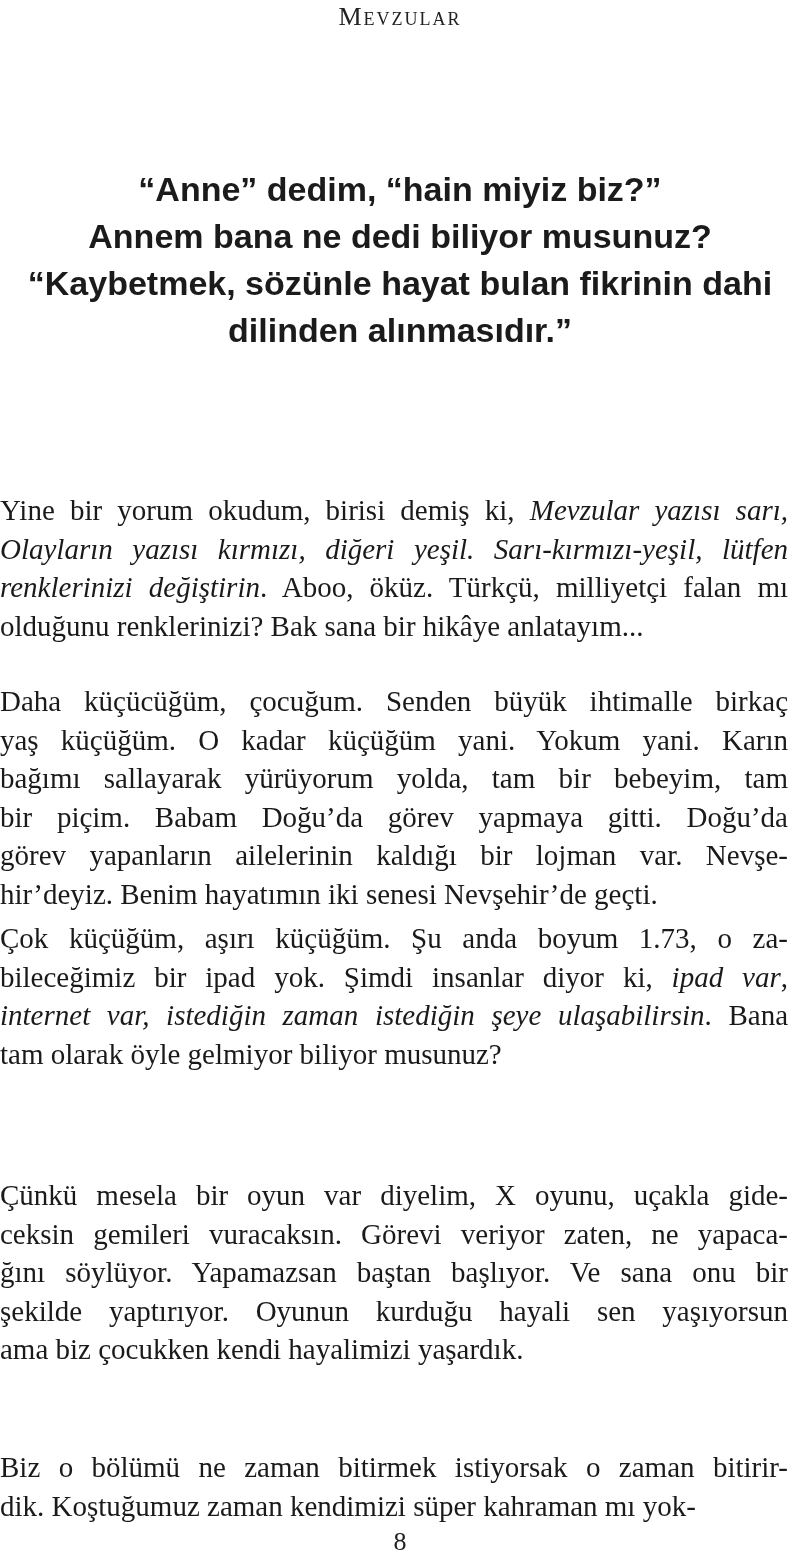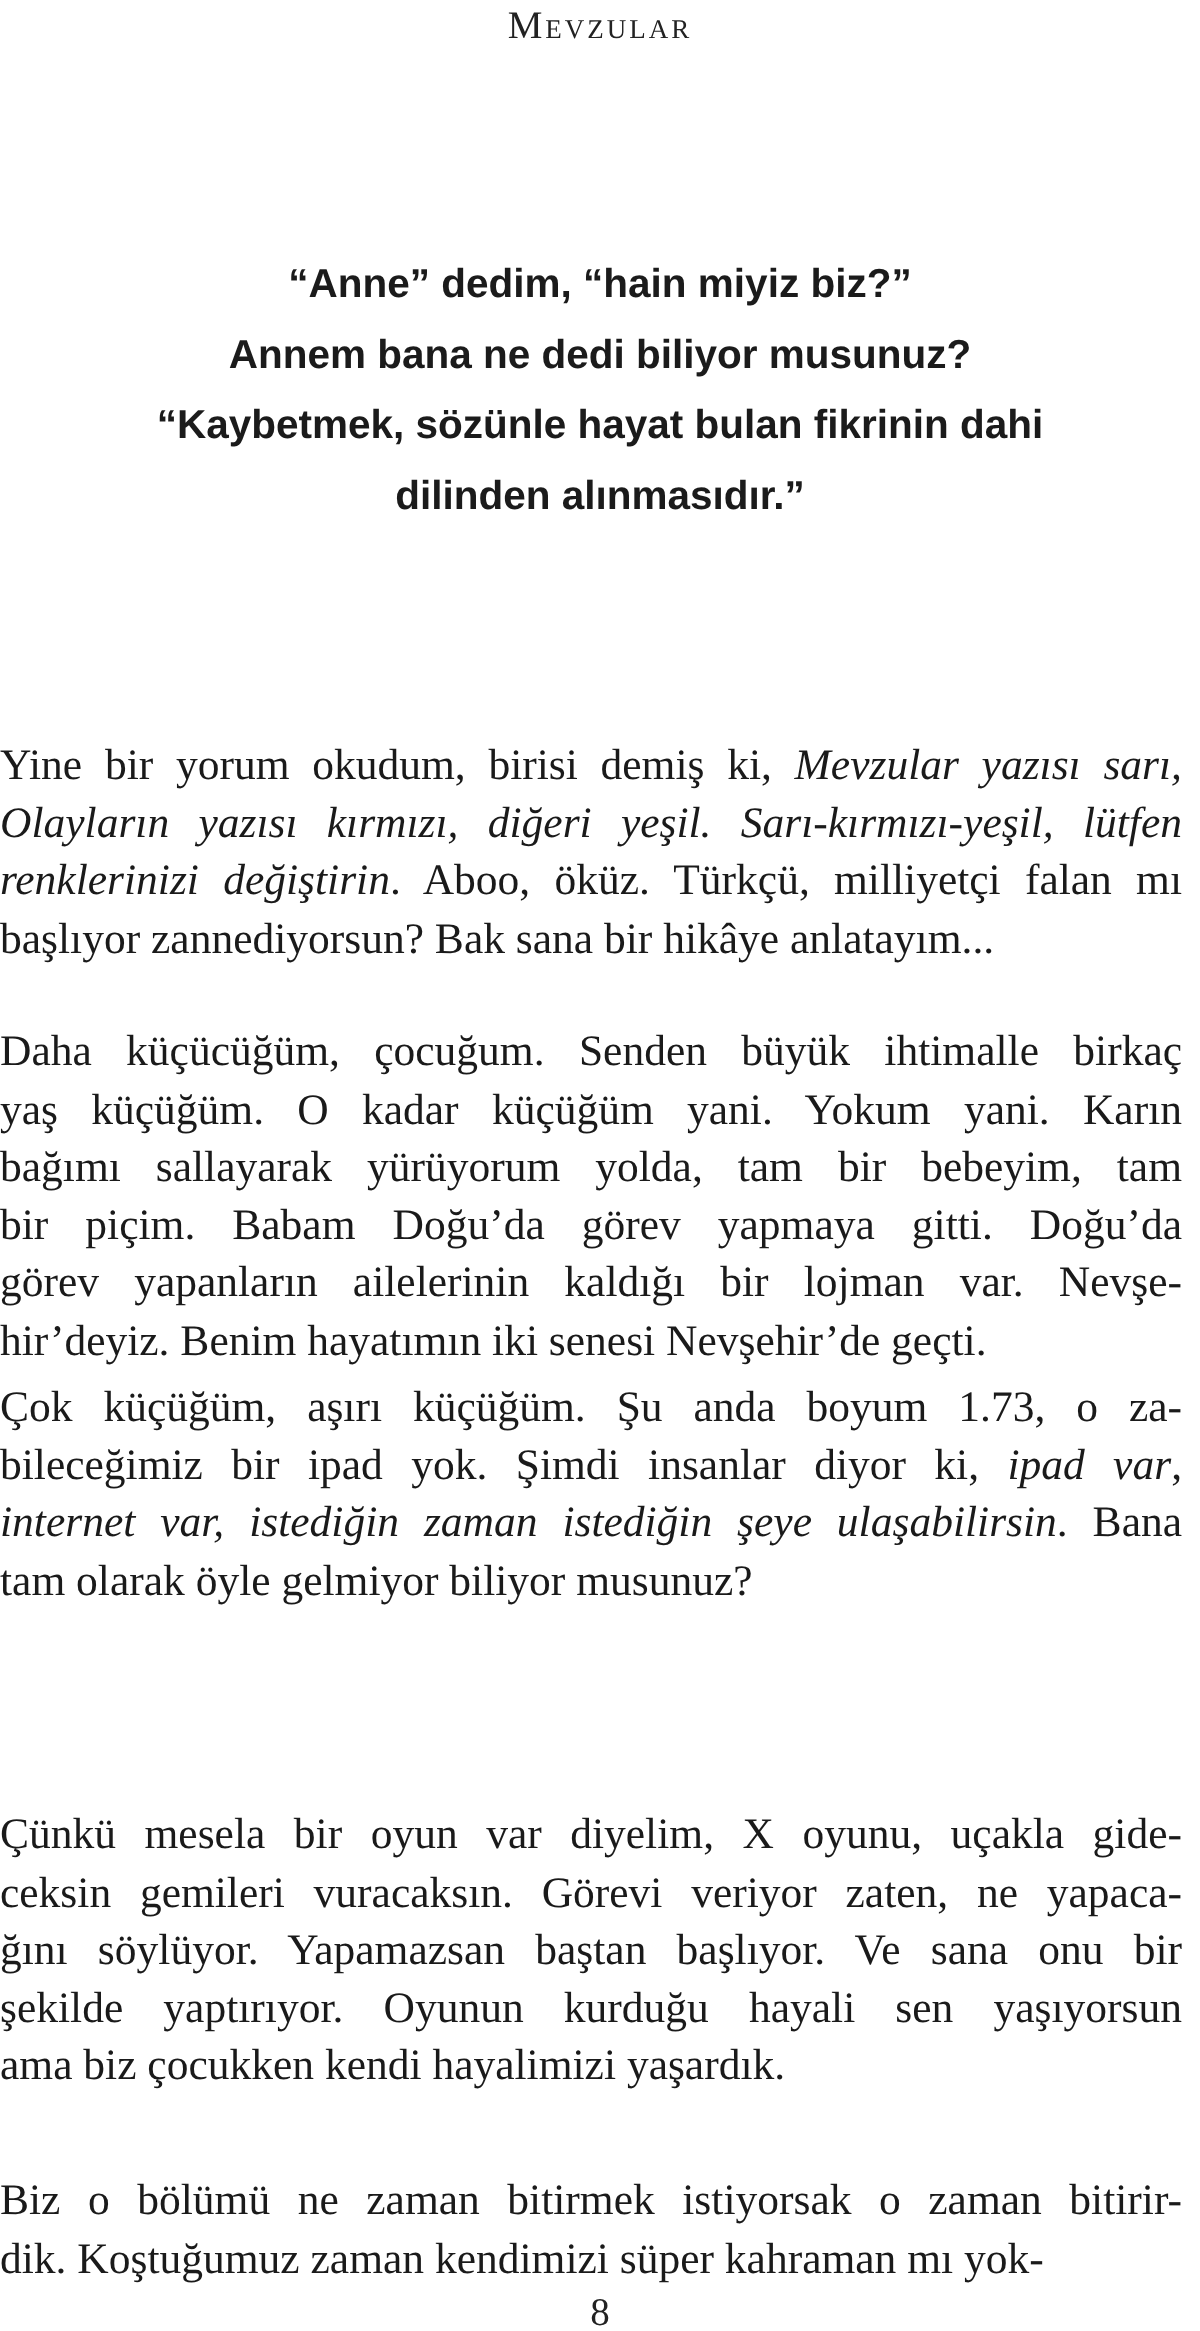--- a/index.html
+++ b/index.html
@@ -34,7 +34,7 @@
       text-align: center;
       font-family: "Liberation Sans", "DejaVu Sans", sans-serif;
       font-weight: bold;
-      font-size: 27px;
+      font-size: 34px;
       line-height: 47px;
       color: #1b1b1b;
     }

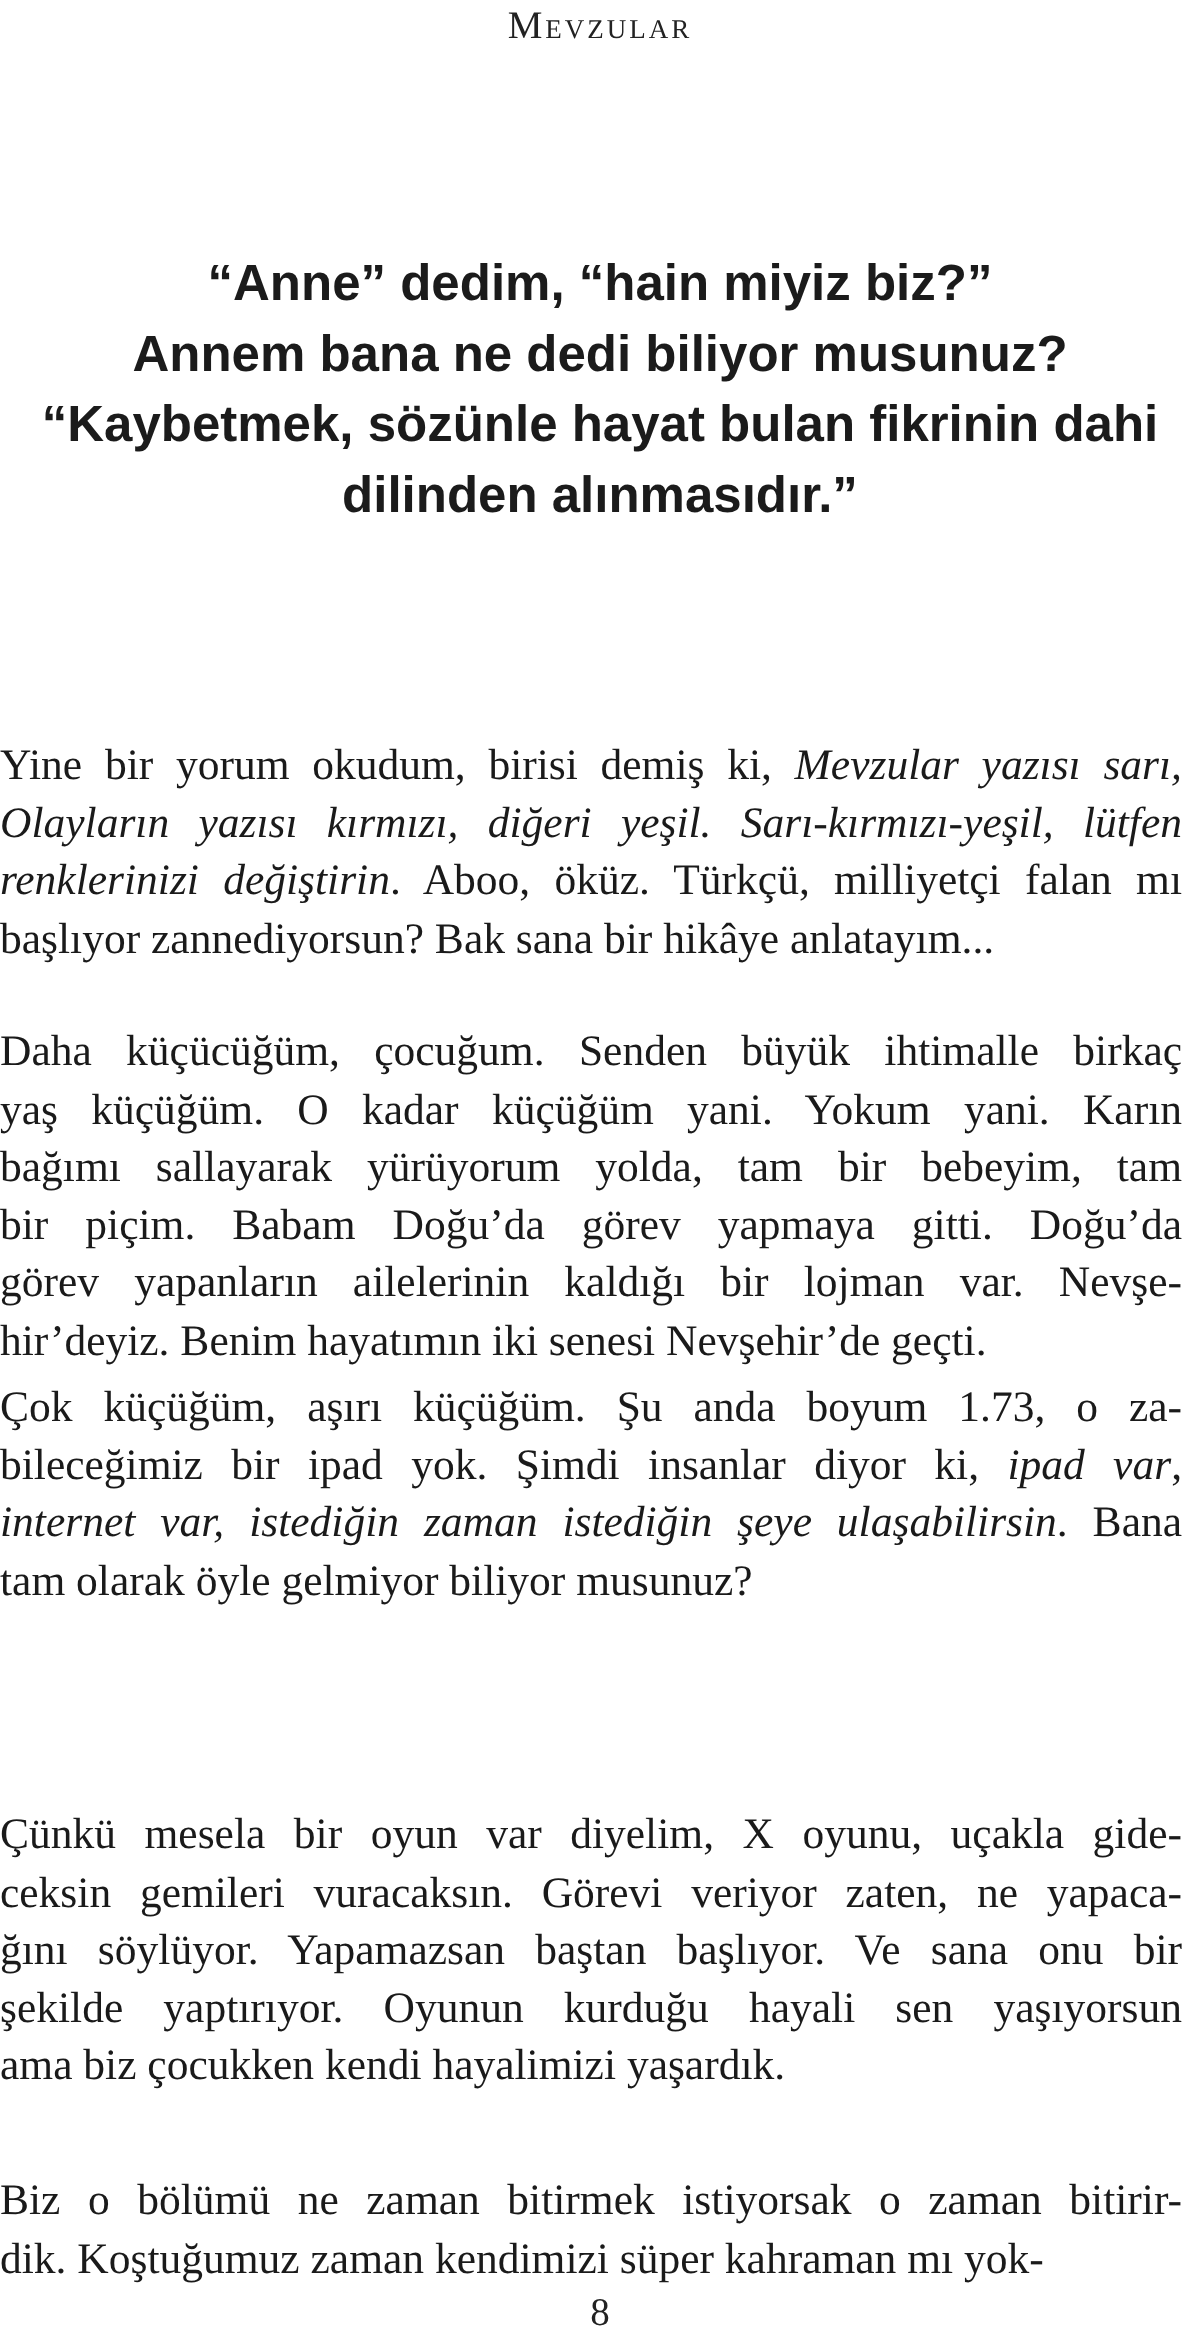--- a/index.html
+++ b/index.html
@@ -97,7 +97,7 @@
       <span class="line"><span>Yine bir yorum okudum, birisi demiş ki, </span><span class="i">Mevzular yazısı sarı,</span></span>
       <span class="line"><span class="i">Olayların yazısı kırmızı, diğeri yeşil. Sarı-kırmızı-yeşil, lütfen</span></span>
       <span class="line"><span class="i">renklerinizi değiştirin</span><span>. Aboo, öküz. Türkçü, milliyetçi falan mı</span></span>
-      <span class="line last"><span>başlıyor zannediyorsun? Bak sana bir hikâye anlatayım...</span></span>
+      <span class="line last"><span>olduğunu renklerinizi? Bak sana bir hikâye anlatayım...</span></span>
     </div>
   <div class="para" style="top:682px;">
       <span class="line"><span>Daha küçücüğüm, çocuğum. Senden büyük ihtimalle birkaç</span></span>

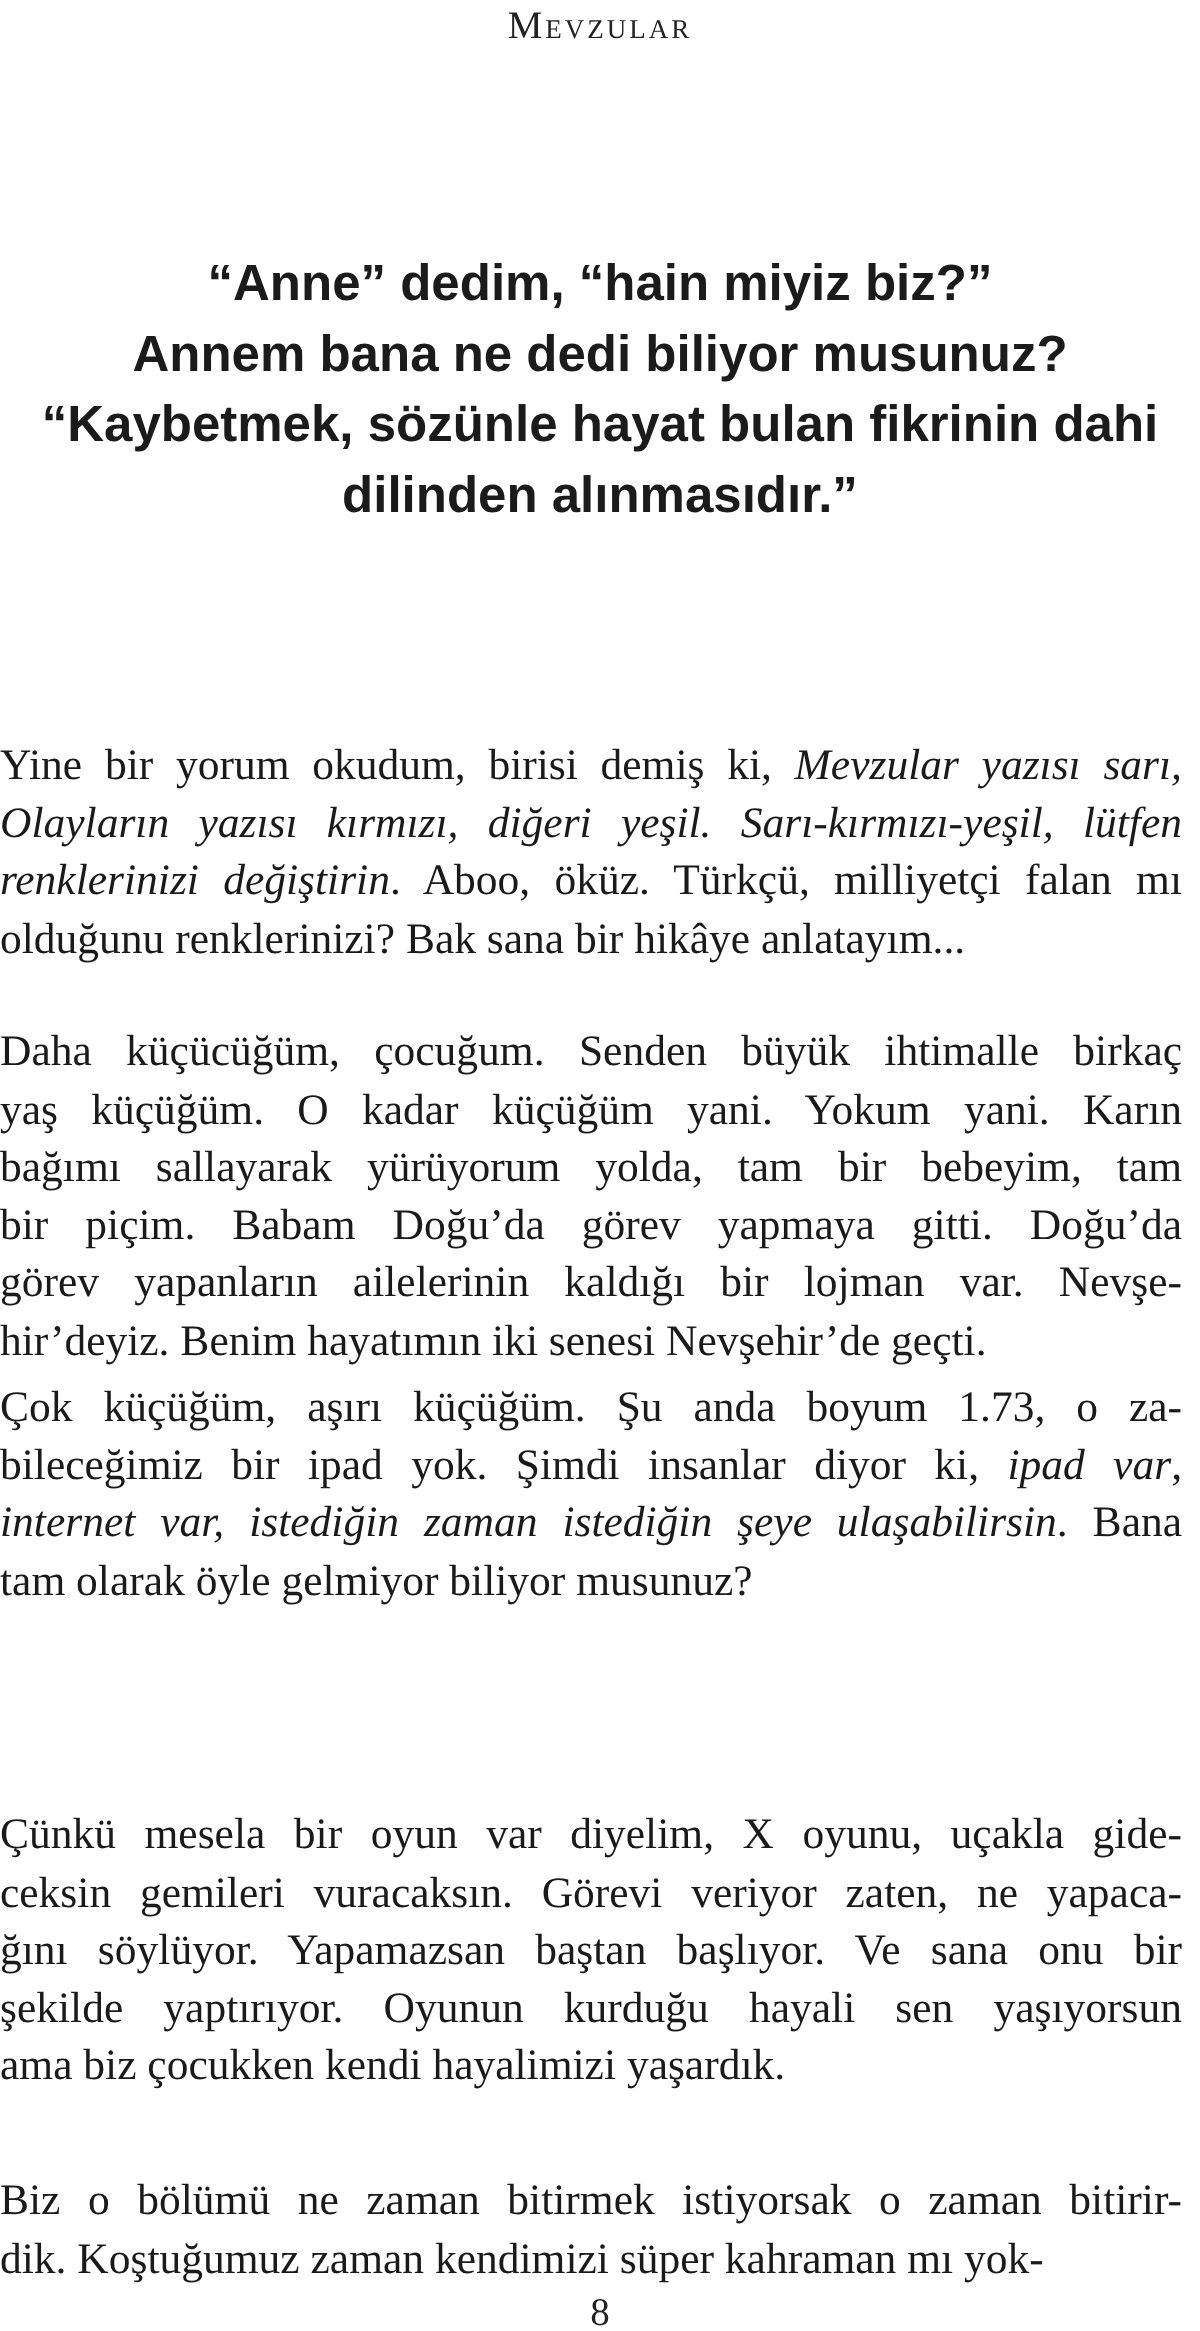--- a/index.html
+++ b/index.html
@@ -113,7 +113,7 @@
       <span class="line"><span class="i">internet var, istediğin zaman istediğin şeye ulaşabilirsin</span><span>. Bana</span></span>
       <span class="line last"><span>tam olarak öyle gelmiyor biliyor musunuz?</span></span>
     </div>
-  <div class="para" style="top:1176px;margin-top:28px;">
+  <div class="para" style="top:1176px;">
       <span class="line"><span>Çünkü mesela bir oyun var diyelim, X oyunu, uçakla gide-</span></span>
       <span class="line"><span>ceksin gemileri vuracaksın. Görevi veriyor zaten, ne yapaca-</span></span>
       <span class="line"><span>ğını söylüyor. Yapamazsan baştan başlıyor. Ve sana onu bir</span></span>

